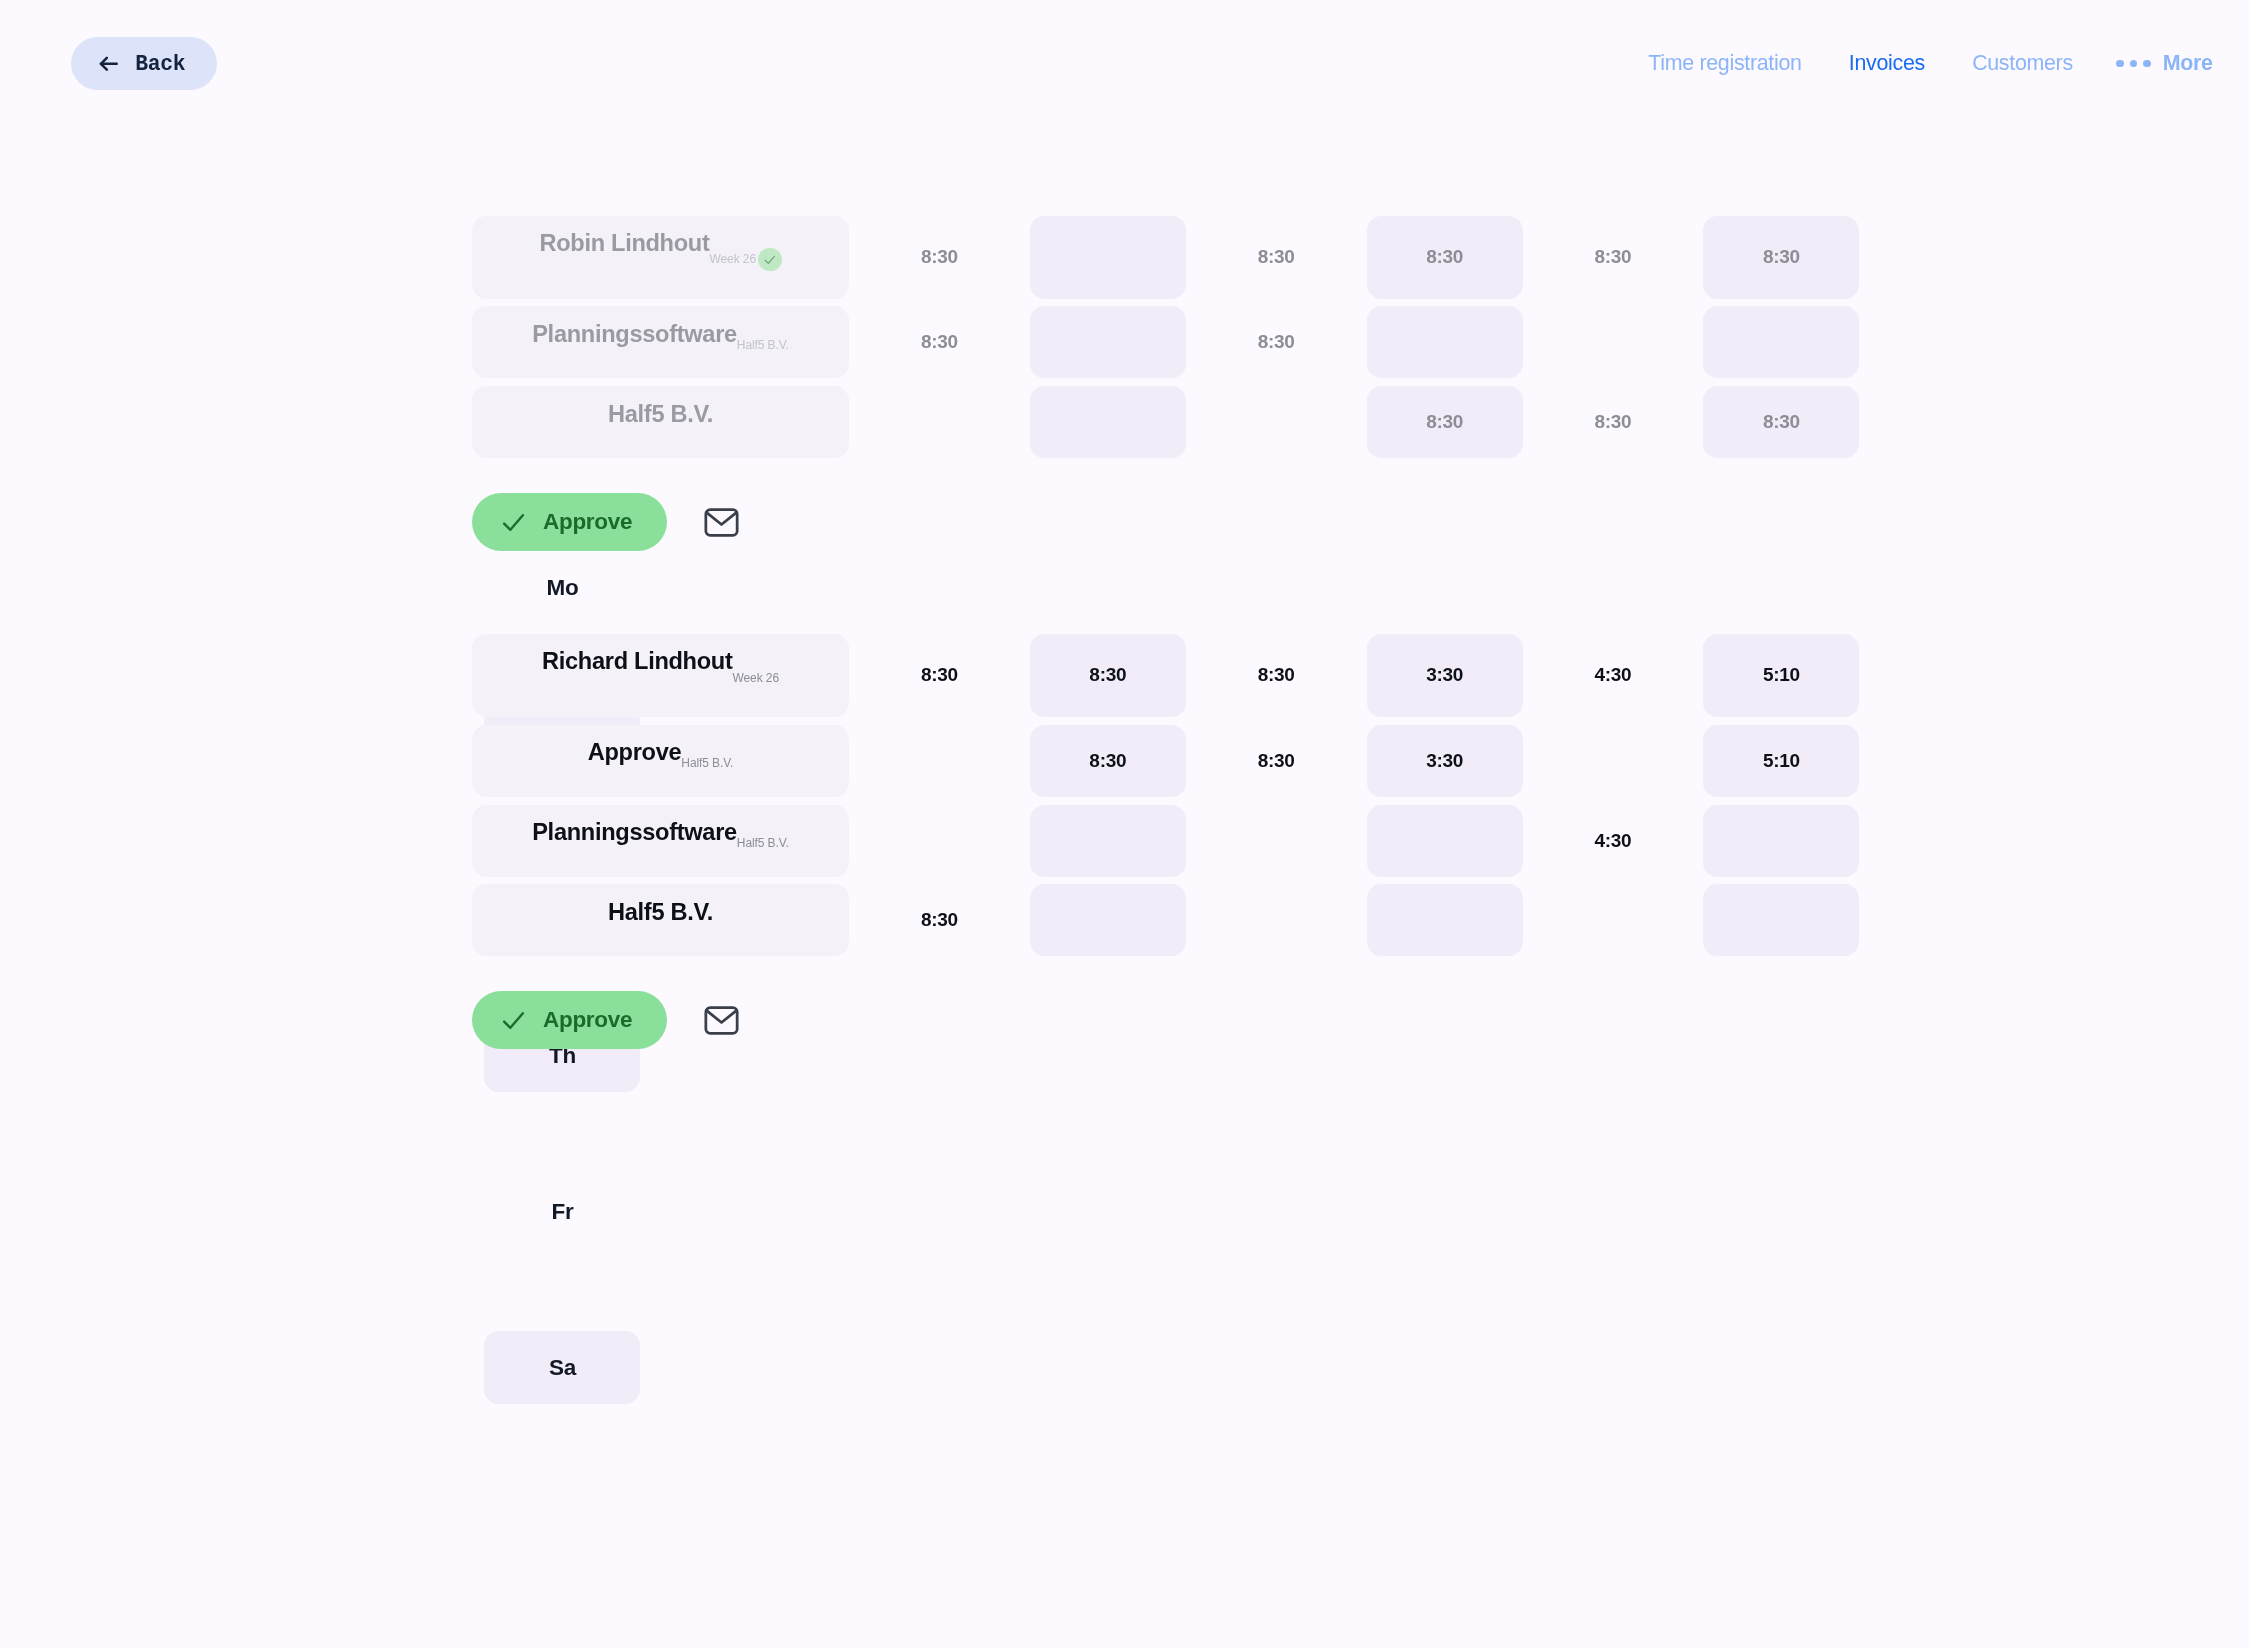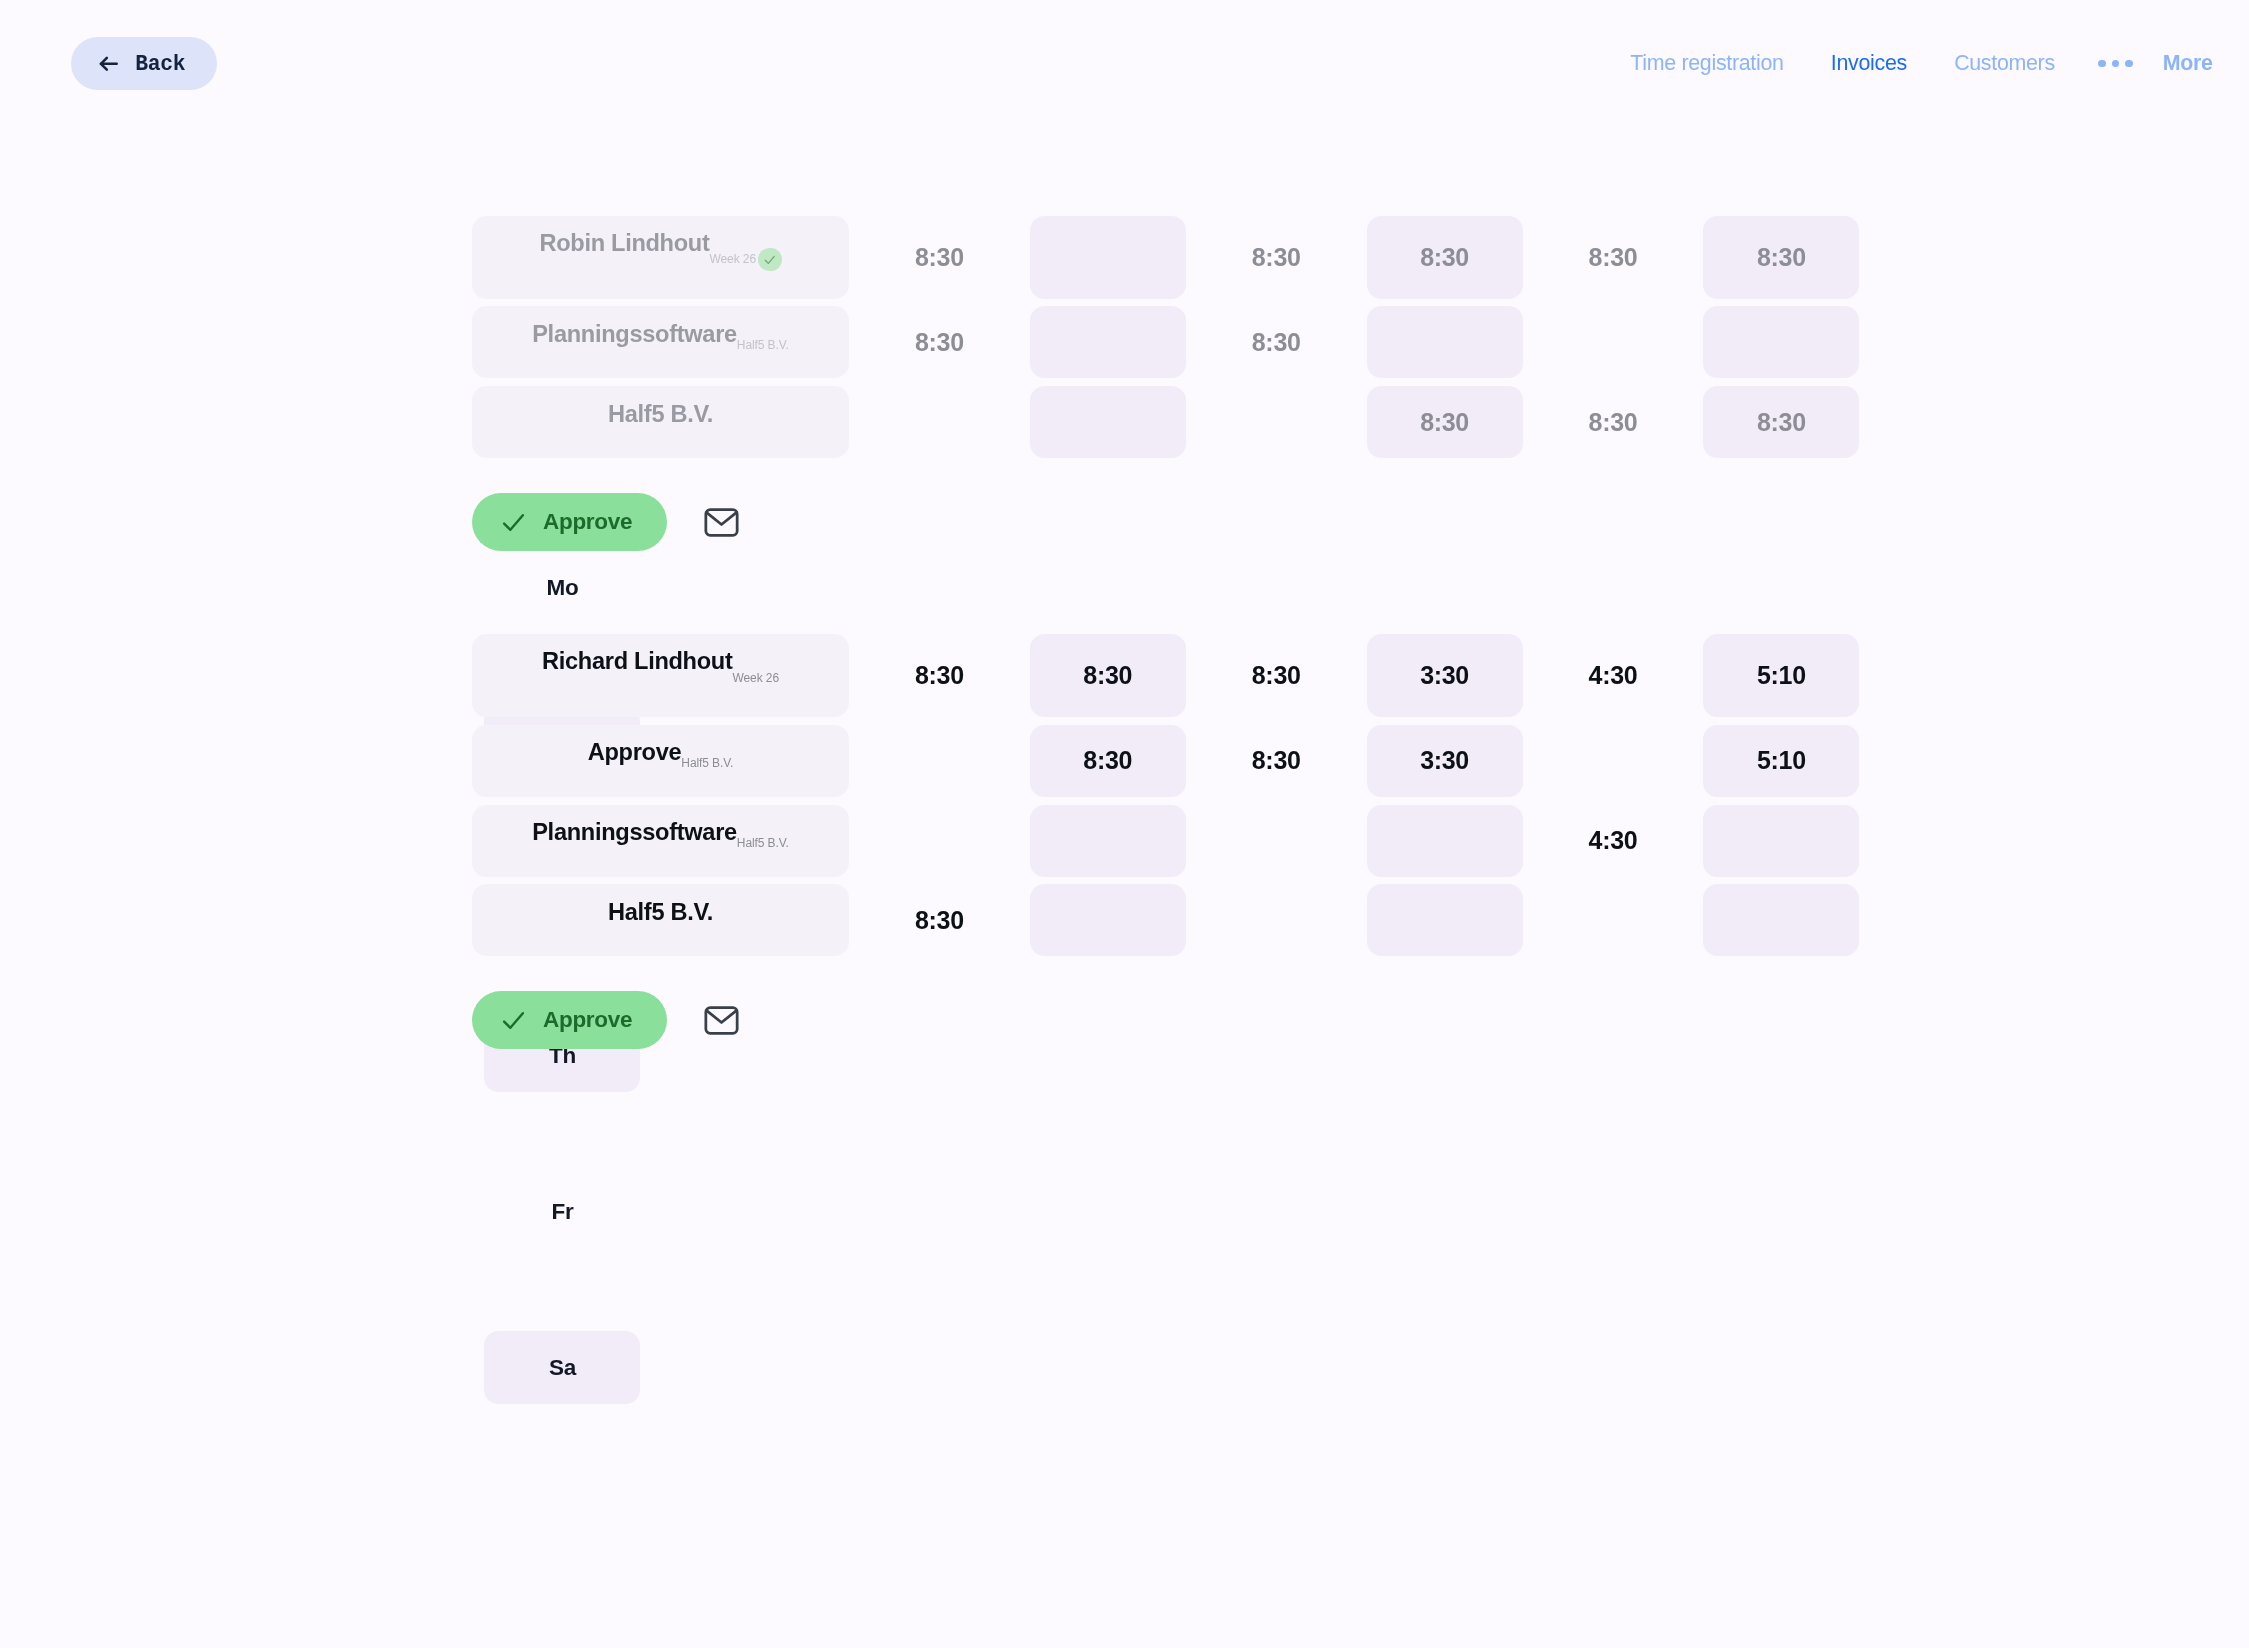--- a/index.html
+++ b/index.html
@@ -92,7 +92,7 @@
     white-space: nowrap;
   }
   .nav-item.active { color: #1a6cf0; }
-  .nav-more { display: flex; align-items: center; gap: 30px; padding-left: 20px; padding-right: 3.4px; cursor: pointer;}
+  .nav-more { display: flex; align-items: center; gap: 12px; padding-left: 20px; padding-right: 3.4px; cursor: pointer;}
   .dots { display: flex; gap: 6.2px; align-items: center; }
   .dots i { width: 7.3px; height: 7.3px; border-radius: 50%; background: #8cb4f8; display: block; }
   .nav-more .label { font-size: 21.4px; font-weight: 700; letter-spacing: -0.3px; color: #8cb4f8; }

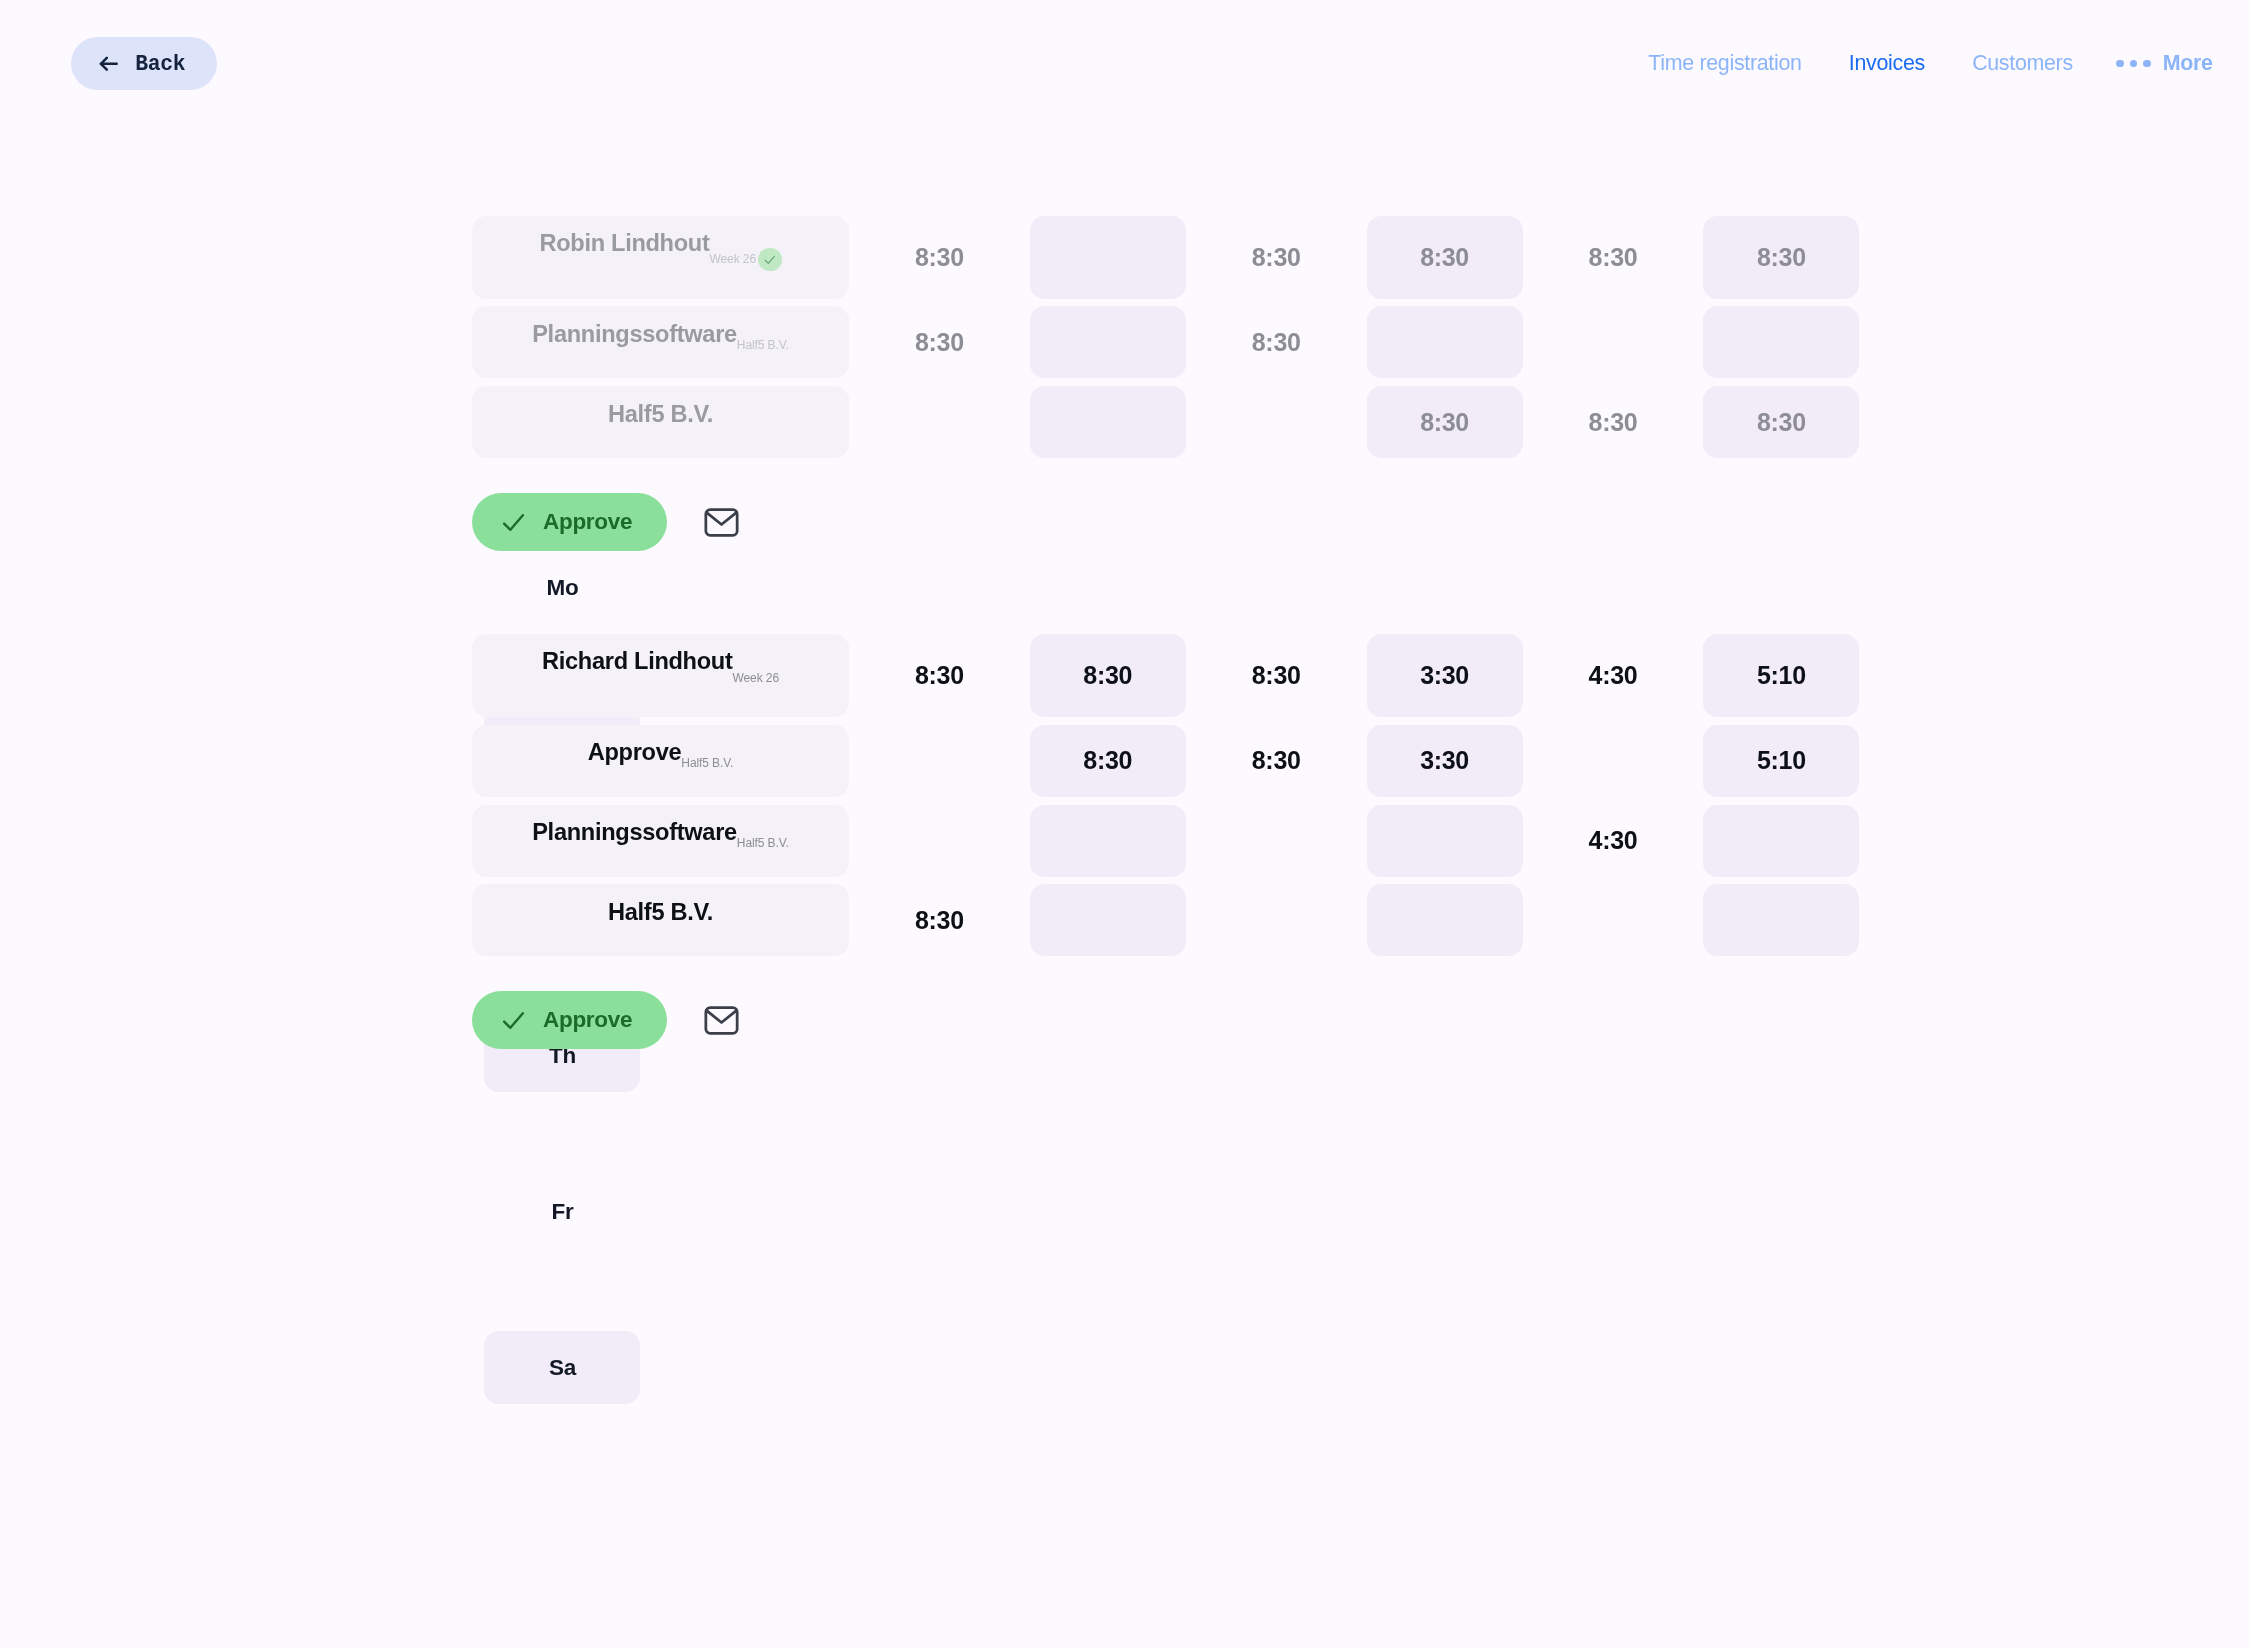--- a/index.html
+++ b/index.html
@@ -171,7 +171,7 @@
     width: 100%; min-height: 72px;
     border-radius: 14.6px;
     display: flex; align-items: center; justify-content: center;
-    font-size: 25px; font-weight: 700; letter-spacing: -0.3px;
+    font-size: 19px; font-weight: 700; letter-spacing: -0.3px;
   }
   .cell.shaded { background: #f1ecf8; }
 

